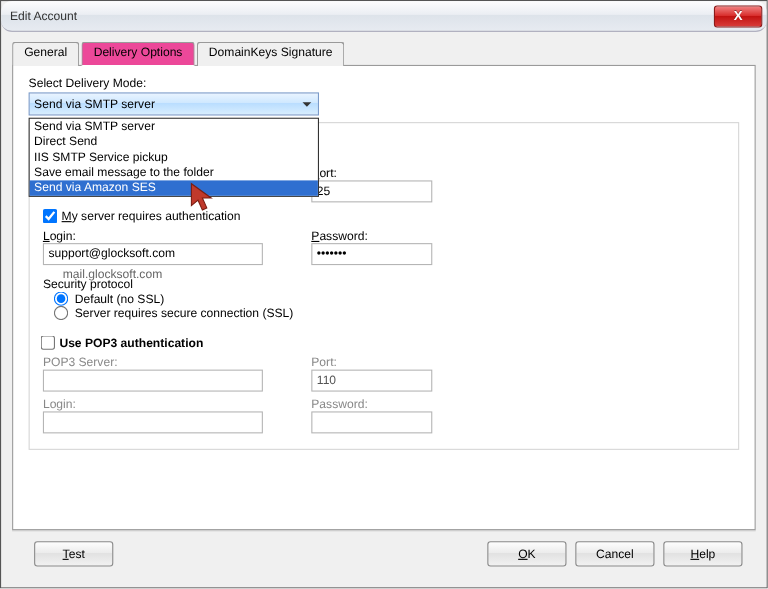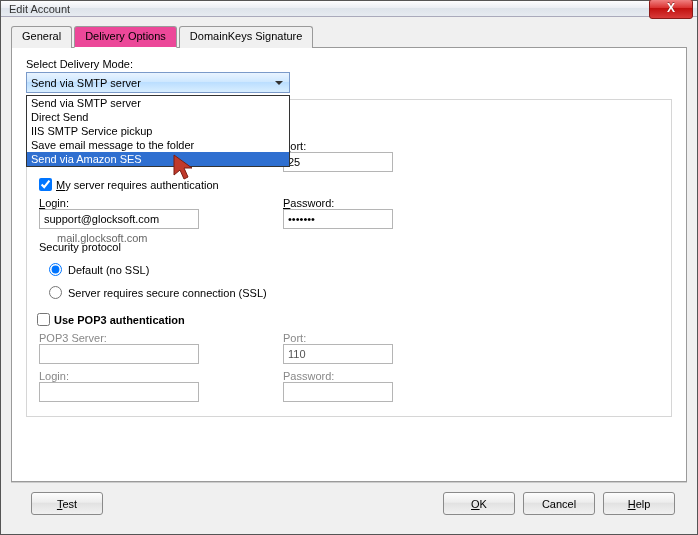--- a/index.html
+++ b/index.html
@@ -19,13 +19,14 @@
     position: relative;
   }
   .titlebar {
-    height: 16px;
+    height: 28px;
     background: linear-gradient(to bottom, #fdfdfe 0%, #ebeef3 45%, #dde3ea 46%, #e7ebf1 100%);
     border-bottom: 1px solid #aab;
     display: flex;
     align-items: center;
     padding: 0 0 0 8px;
     color: #333;
+    border-radius: 10px;
   }
   .titlebar .title { flex: 1; }
   .close-btn {

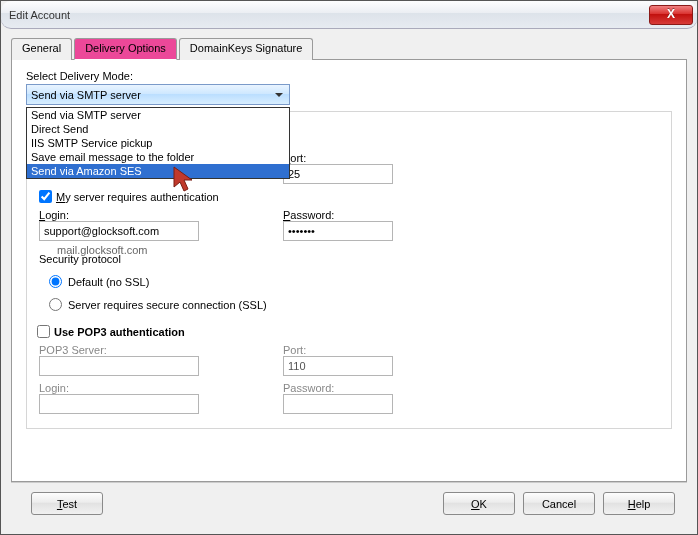--- a/index.html
+++ b/index.html
@@ -138,7 +138,7 @@
     font: inherit;
     background: #fff;
   }
-  input[type=text].w200 { width: 160px; }
+  input[type=text].w200 { width: 200px; }
   input[type=text].w110 { width: 110px; }
   input[type=password].w110 { width: 110px; }
   .chk { display: flex; align-items: center; gap: 4px; margin-top: 6px; }

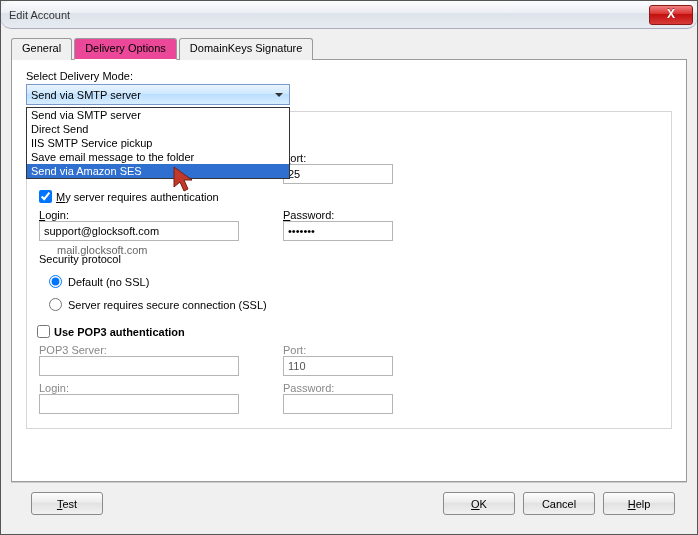--- a/index.html
+++ b/index.html
@@ -144,7 +144,7 @@
   .chk { display: flex; align-items: center; gap: 4px; margin-top: 6px; }
   .chk input { margin: 0; }
   .bold { font-weight: bold; }
-  .radio-row { display: flex; align-items: center; gap: 6px; margin-top: 10px; margin-left: 10px; }
+  .radio-row { display: flex; align-items: center; gap: 6px; margin-top: 0; margin-left: 10px; }
   .radio-row input { margin: 0; }
   .footer {
     height: 42px;

